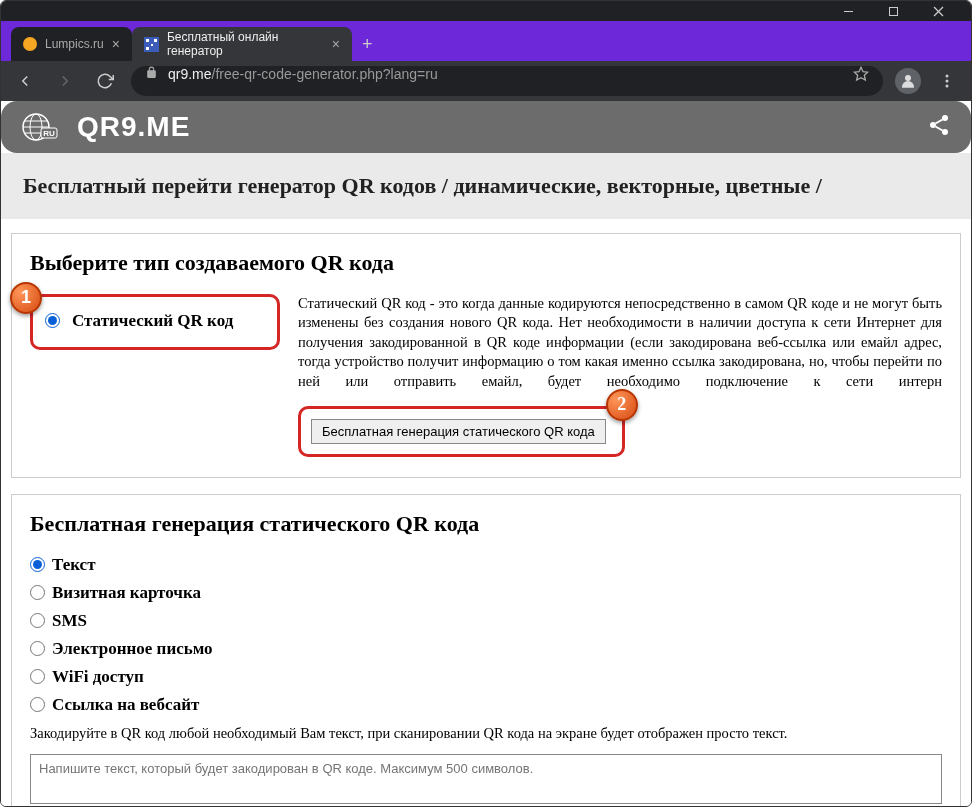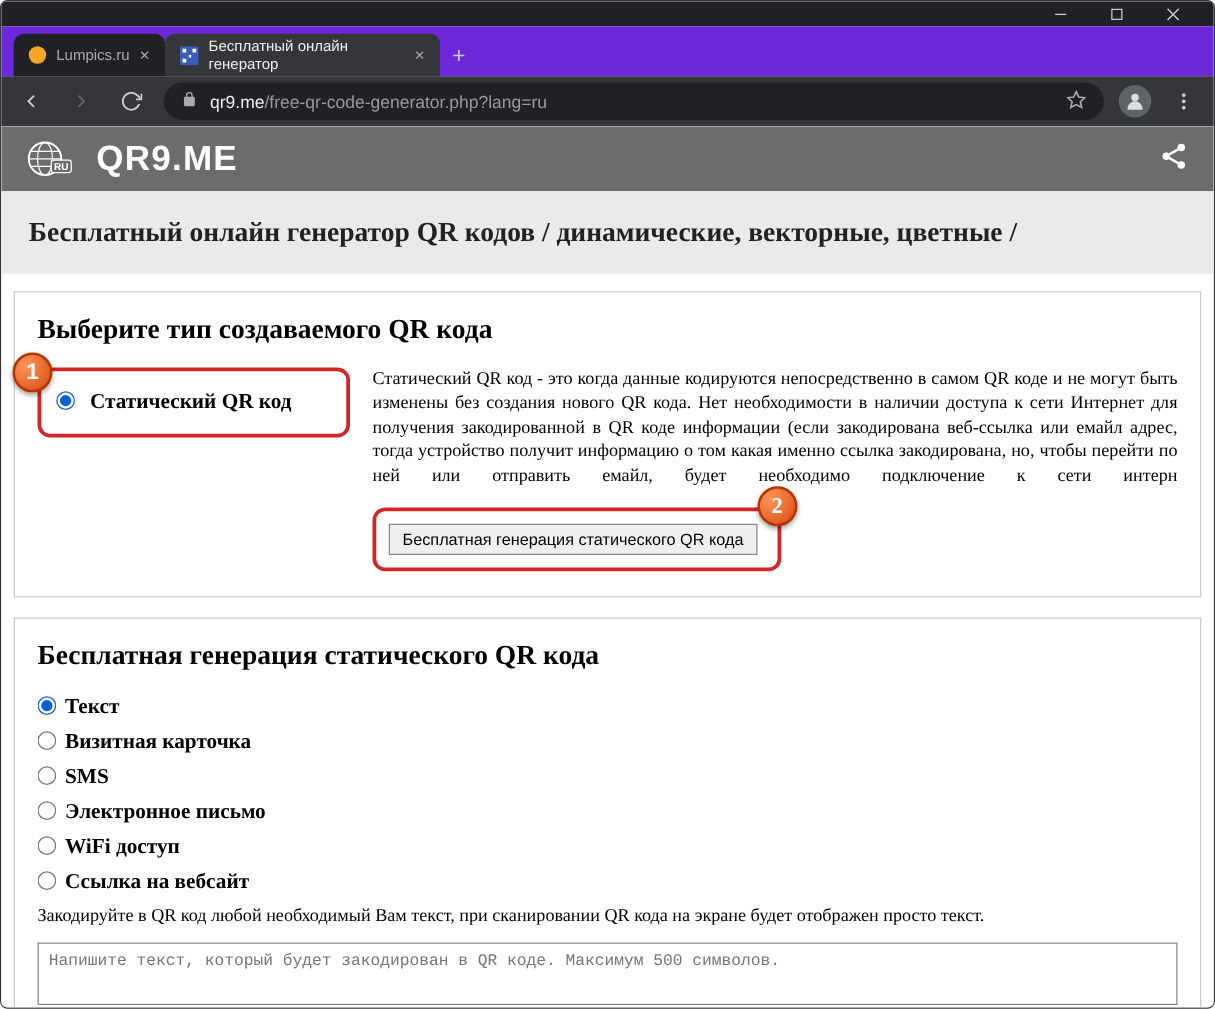--- a/index.html
+++ b/index.html
@@ -84,7 +84,6 @@
   background: #202124;
   border-radius: 15px;
   display: flex;
-  align-items: center;
   padding: 0 14px;
   gap: 10px;
   color: #ccc;

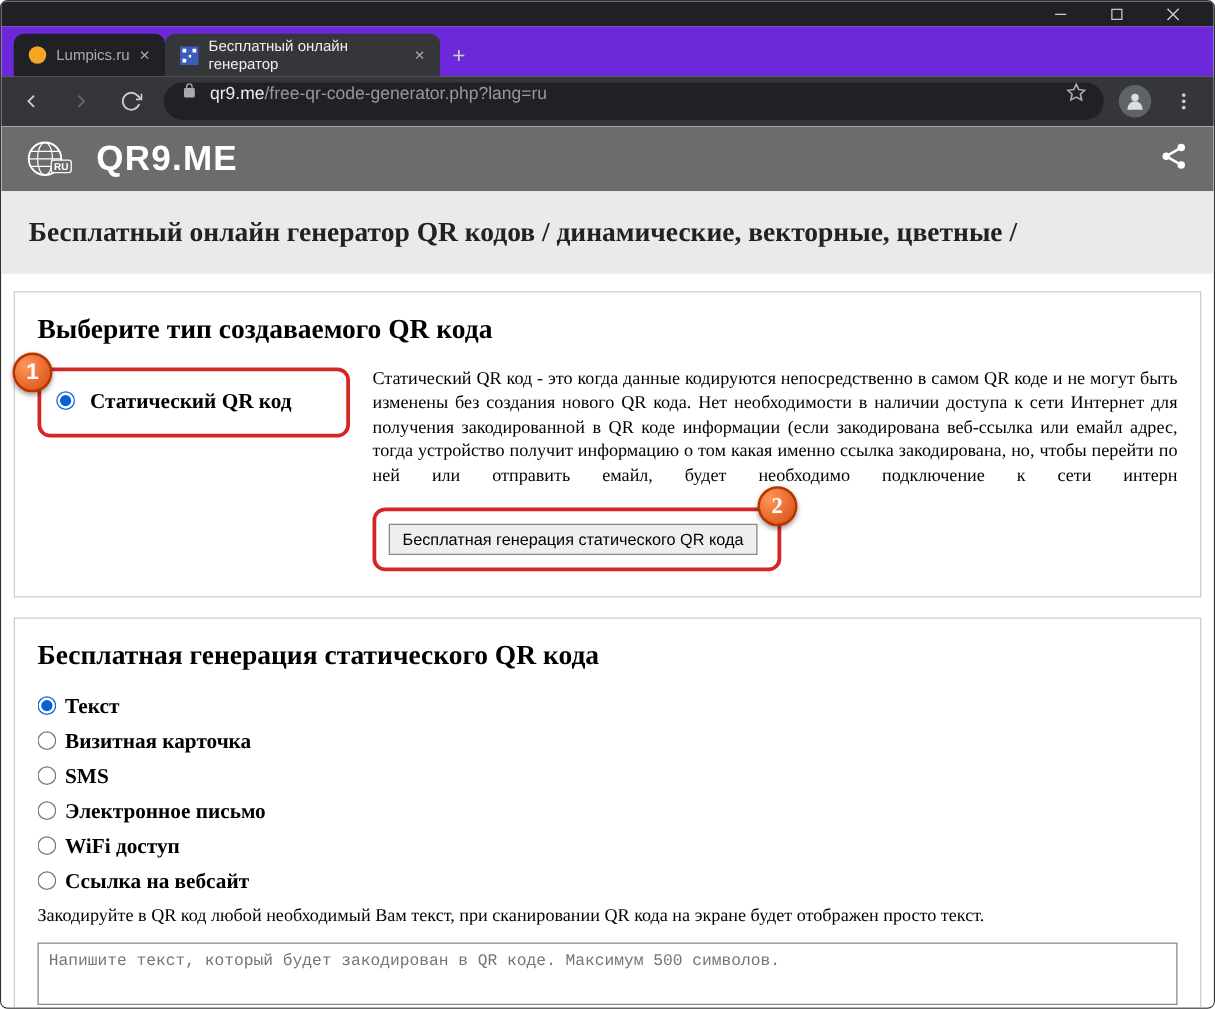--- a/index.html
+++ b/index.html
@@ -115,6 +115,7 @@
   align-items: center;
   padding: 0 20px;
   color: #fff;
+  border-radius: 16px;
 }
 .globe-lang {
   display: flex;

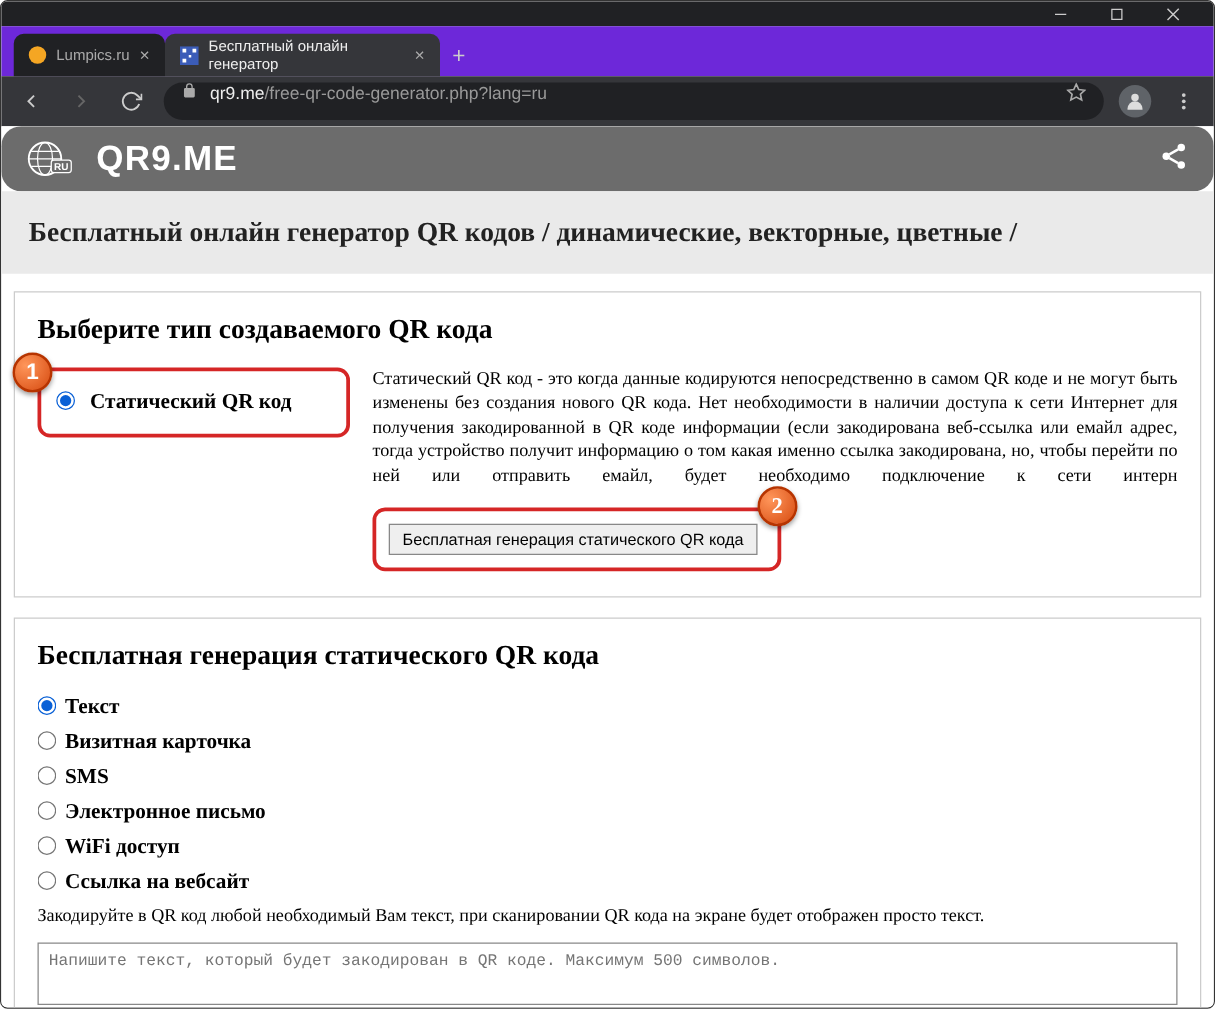--- a/index.html
+++ b/index.html
@@ -347,7 +347,7 @@
         </svg></span>
   </div>
 
-  <div class="subheader">Бесплатный онлайн генератор QR кодов / динамические, векторные, цветные /</div>
+  <div class="subheader">Бесплатный перейти генератор QR кодов / динамические, векторные, цветные /</div>
 
   <div class="content">
     <div class="fieldset">

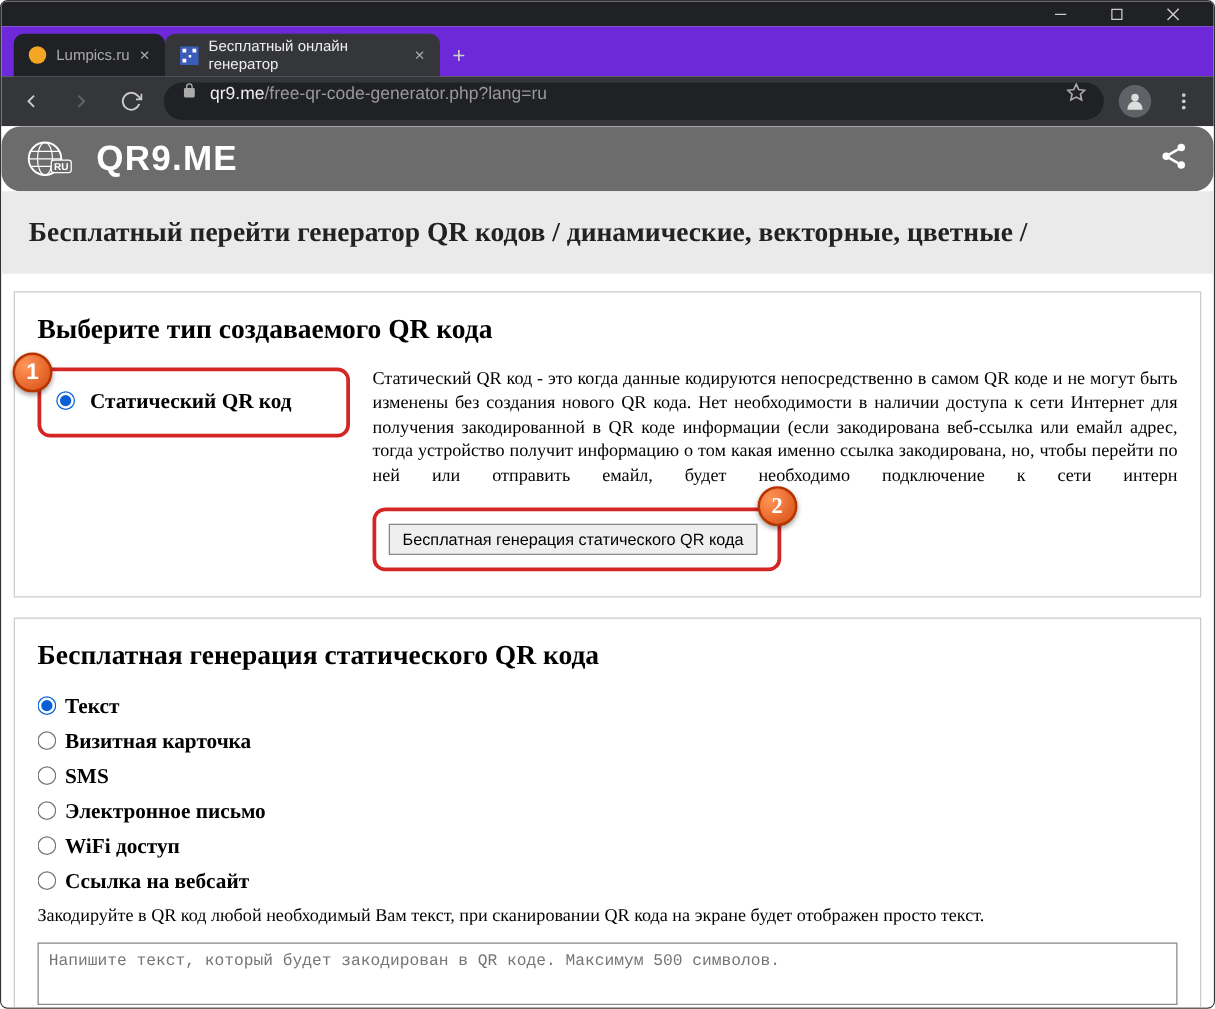--- a/index.html
+++ b/index.html
@@ -233,7 +233,7 @@
   height: 50px;
   border: 1px solid #888;
   padding: 6px 8px;
-  font-family: Liberation Mono, monospace;
+  font-family: Liberation Sans, sans-serif;
   font-size: 13px;
   color: #888;
   resize: none;

